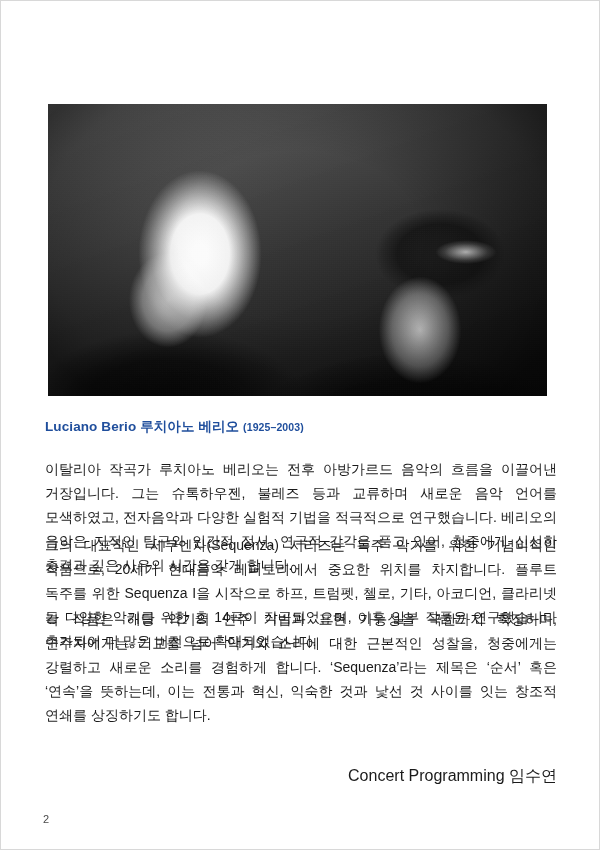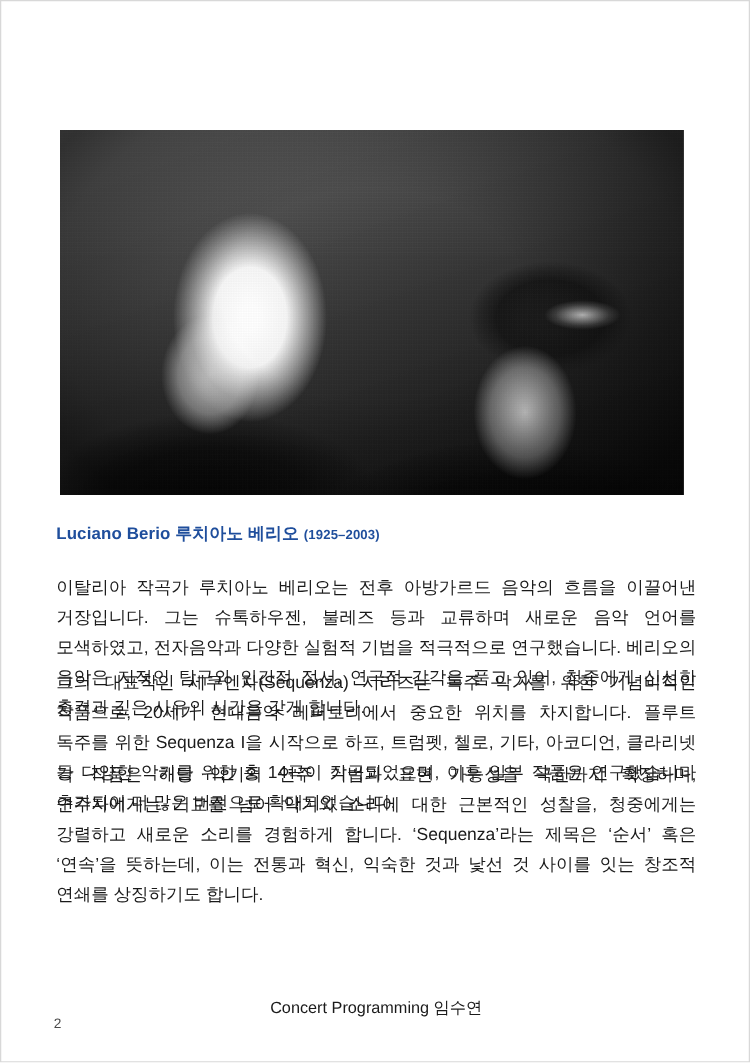--- a/index.html
+++ b/index.html
@@ -114,10 +114,10 @@
 
   .signature {
     position: absolute;
-    top: 796px;
+    top: 765px;
     width: 512px;
-    text-align: center;
-    font-size: 13px;
+    text-align: right;
+    font-size: 16px;
     color: #1a1a1a;
   }
 

